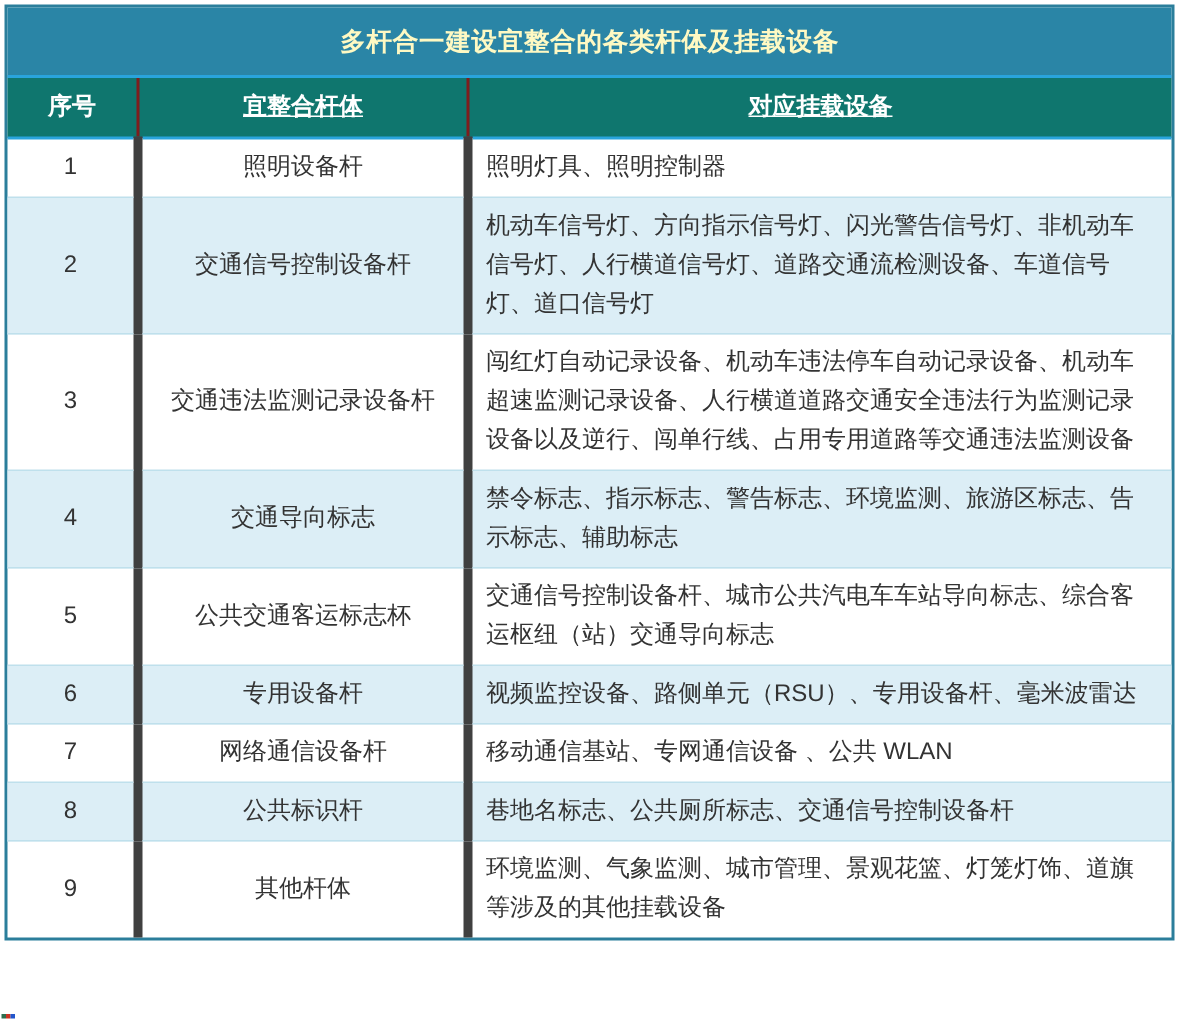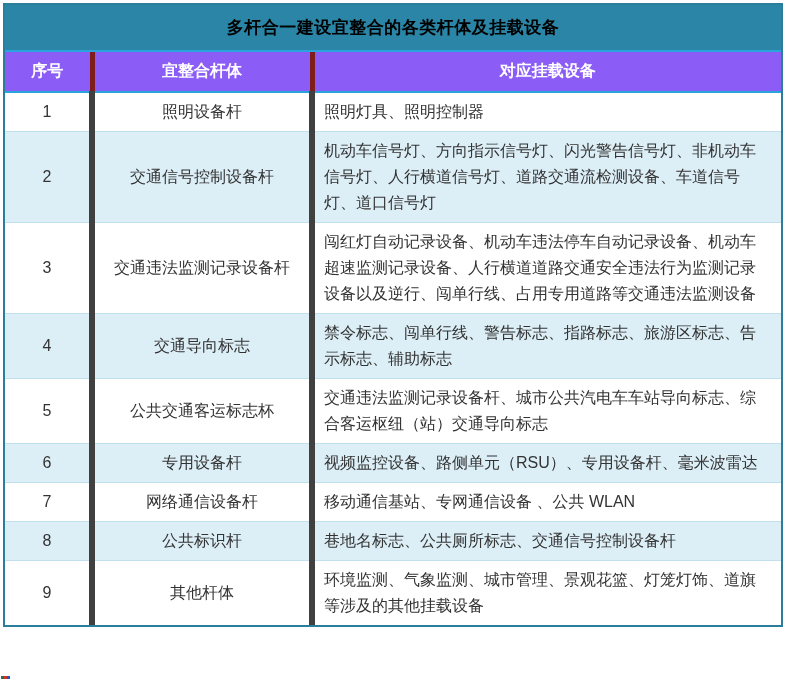--- a/index.html
+++ b/index.html
@@ -28,7 +28,7 @@
   }
   .title-bar {
     background: #2a85a6;
-    color: #000000;
+    color: #fef9c3;
     font-size: 17px;
     font-weight: bold;
     text-align: center;

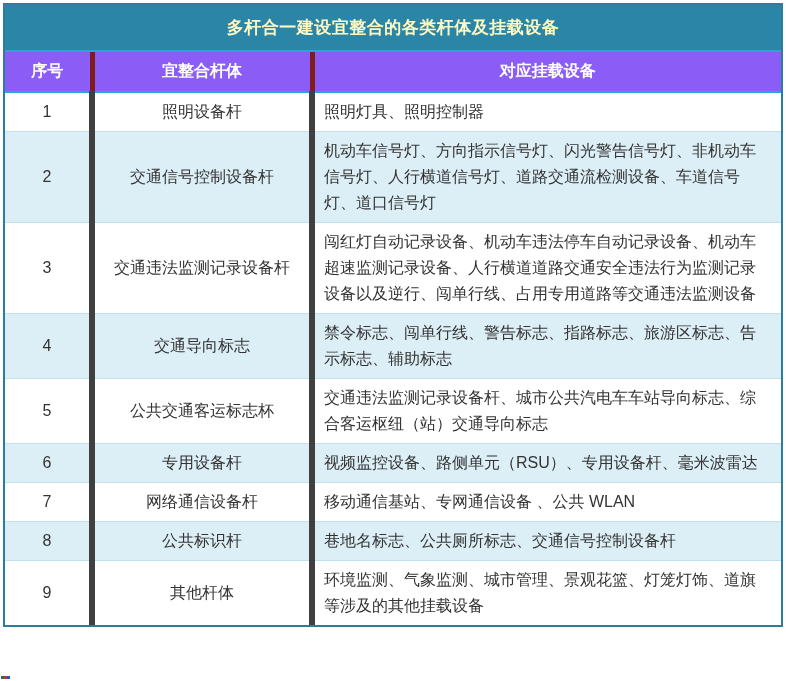--- a/index.html
+++ b/index.html
@@ -45,7 +45,7 @@
   col.c-pole { width: 220px; }
   col.c-dev  { width: auto; }
   thead th {
-    background: #8b5cf6;
+    background: #0f766e;
     color: #ffffff;
     font-size: 16px;
     font-weight: bold;

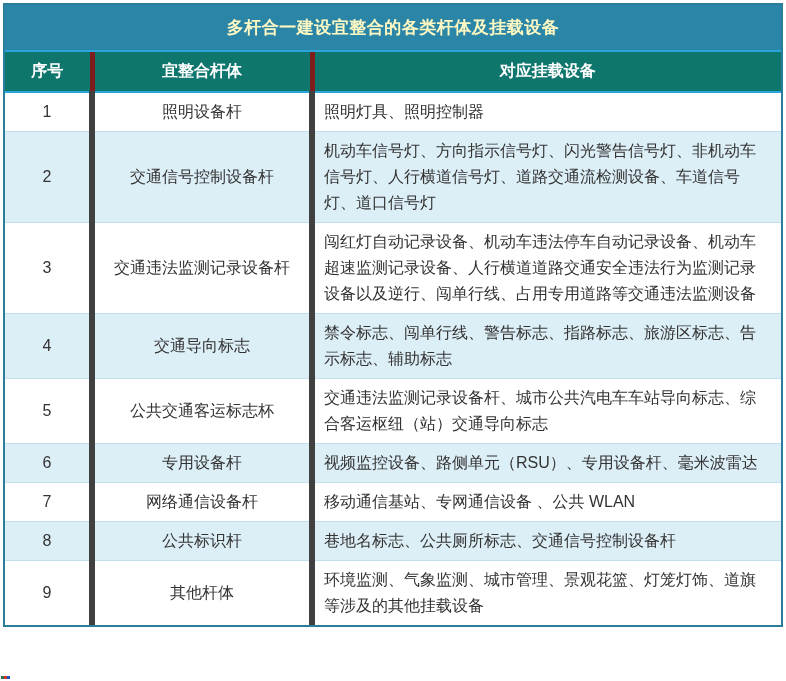--- a/index.html
+++ b/index.html
@@ -54,7 +54,8 @@
     border-bottom: 2px solid #29a4dc;
   }
   thead th + th {
-    border-left: 5px solid #7f1d1d;
+    border-left: 2px solid #7f1d1d;
+    text-decoration: underline;
   }
   tbody td {
     font-size: 16px;

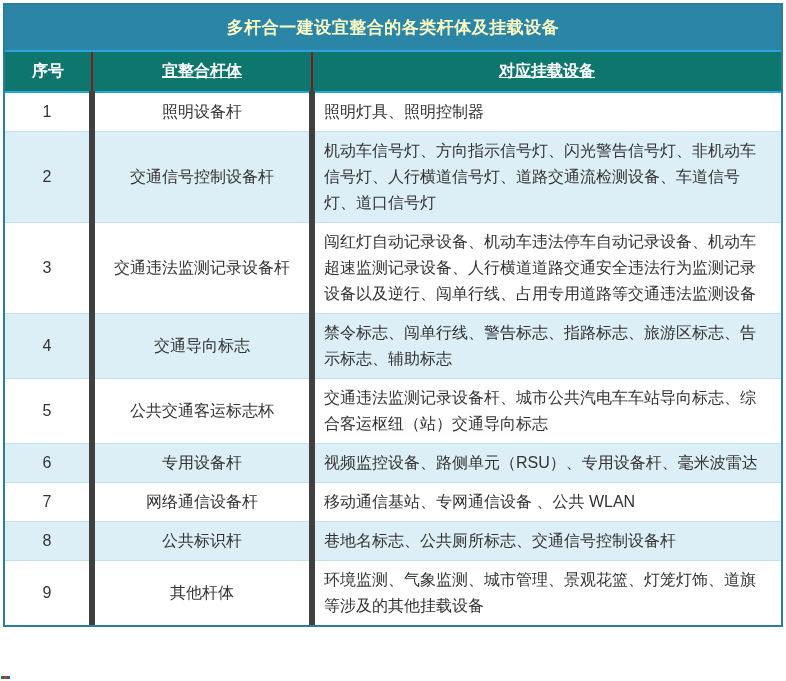--- a/index.html
+++ b/index.html
@@ -138,7 +138,7 @@
         <tr>
           <td class="col-no">4</td>
           <td class="col-pole">交通导向标志</td>
-          <td class="col-dev">禁令标志、闯单行线、警告标志、指路标志、旅游区标志、告示标志、辅助标志</td>
+          <td class="col-dev">禁令标志、指示标志、警告标志、环境监测、旅游区标志、告示标志、辅助标志</td>
         </tr>
         <tr>
           <td class="col-no">5</td>

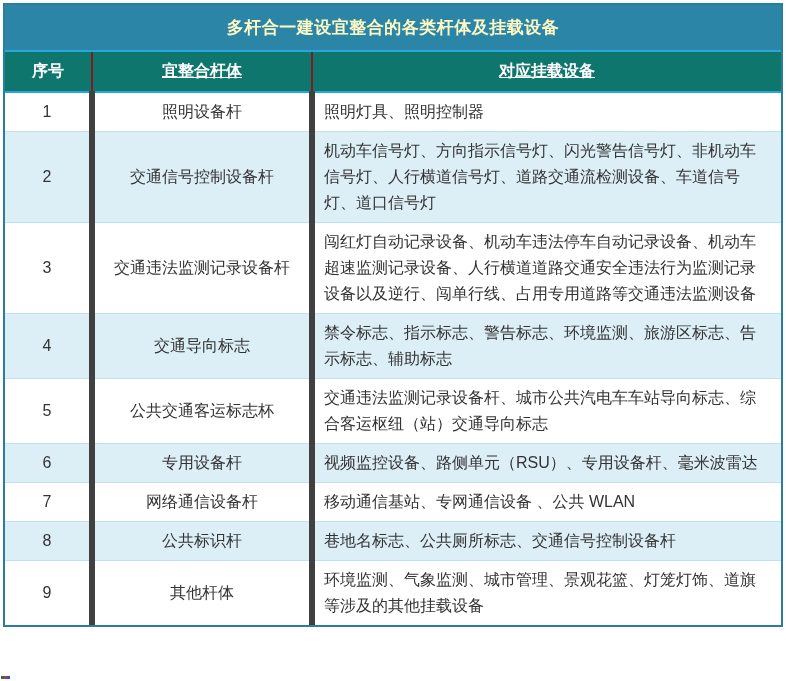--- a/index.html
+++ b/index.html
@@ -143,7 +143,7 @@
         <tr>
           <td class="col-no">5</td>
           <td class="col-pole">公共交通客运标志杯</td>
-          <td class="col-dev">交通违法监测记录设备杆、城市公共汽电车车站导向标志、综合客运枢纽（站）交通导向标志</td>
+          <td class="col-dev">交通信号控制设备杆、城市公共汽电车车站导向标志、综合客运枢纽（站）交通导向标志</td>
         </tr>
         <tr>
           <td class="col-no">6</td>

